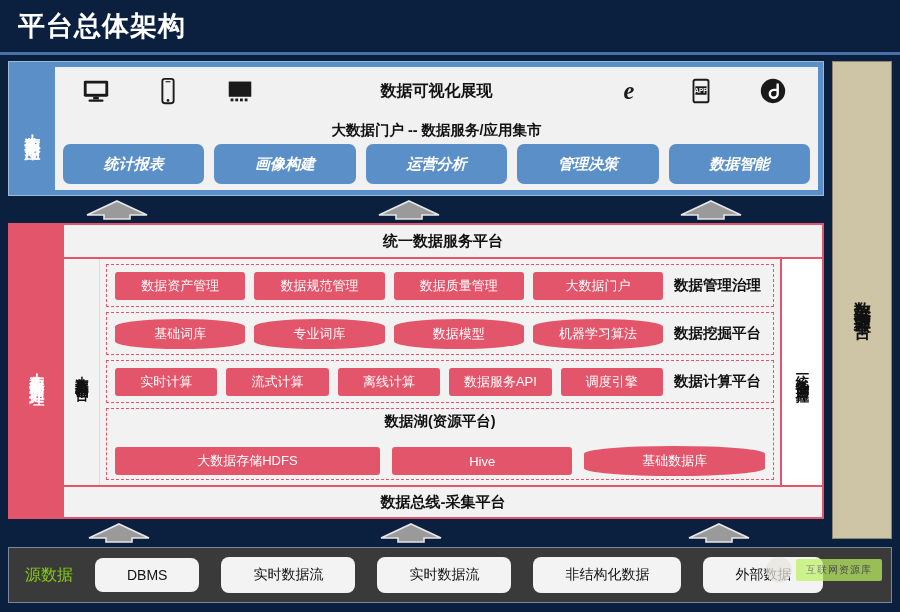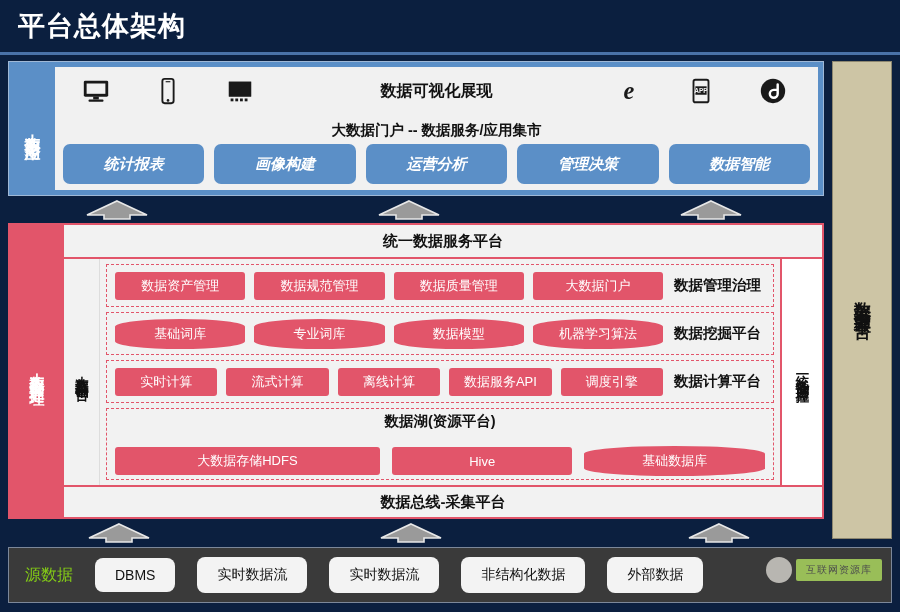--- a/index.html
+++ b/index.html
@@ -230,7 +230,7 @@
     border-radius: 8px;
     color: #111111;
     font-size: 14px;
-    padding: 9px 20px;
+    padding: 9px 32px;
     white-space: nowrap;
   }
 

